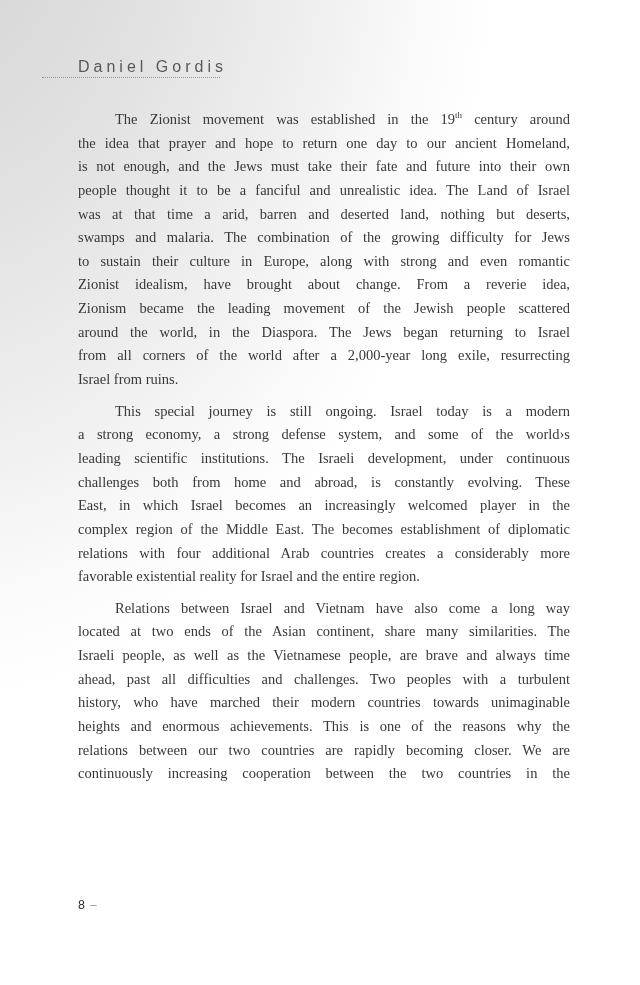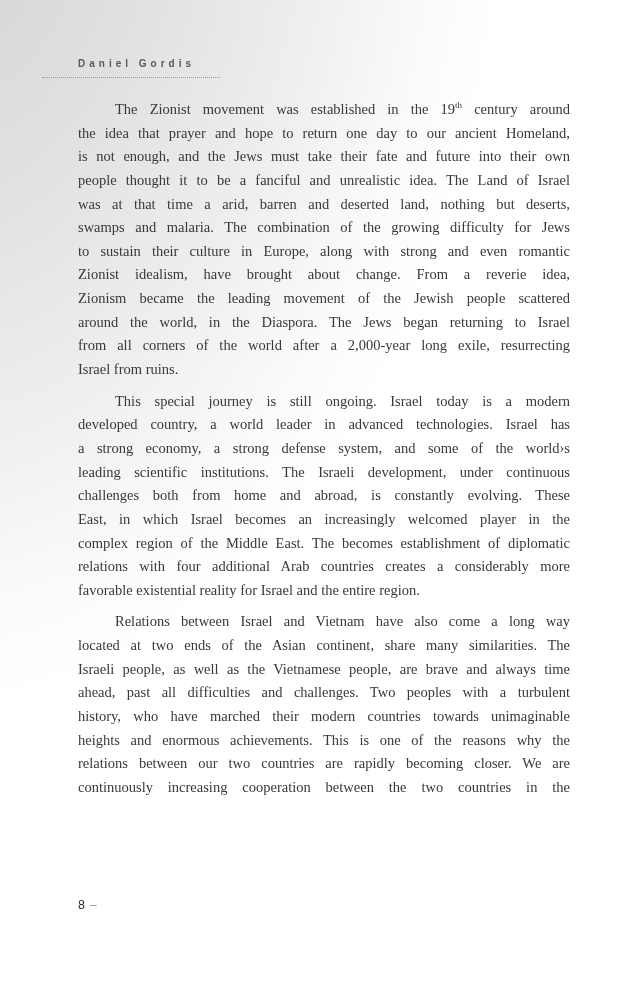--- a/index.html
+++ b/index.html
@@ -22,8 +22,8 @@
     left: 78px;
     top: 58px;
     font-family: "Liberation Sans", sans-serif;
-    font-size: 10px;
-    font-weight: 700;
+    font-size: 16px;
+    font-weight: 400;
     letter-spacing: 4px;
     color: #585858;
     white-space: nowrap;

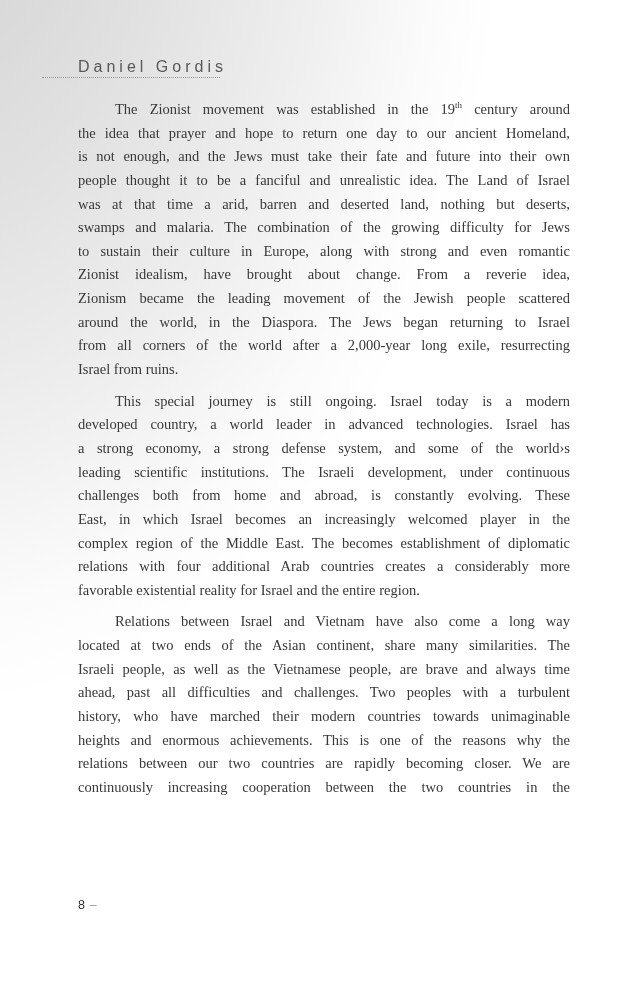--- a/index.html
+++ b/index.html
@@ -39,7 +39,7 @@
   .text-block {
     position: absolute;
     left: 78px;
-    top: 98px;
+    top: 108px;
     width: 492px;
     color: #383838;
     font-size: 14.5px;

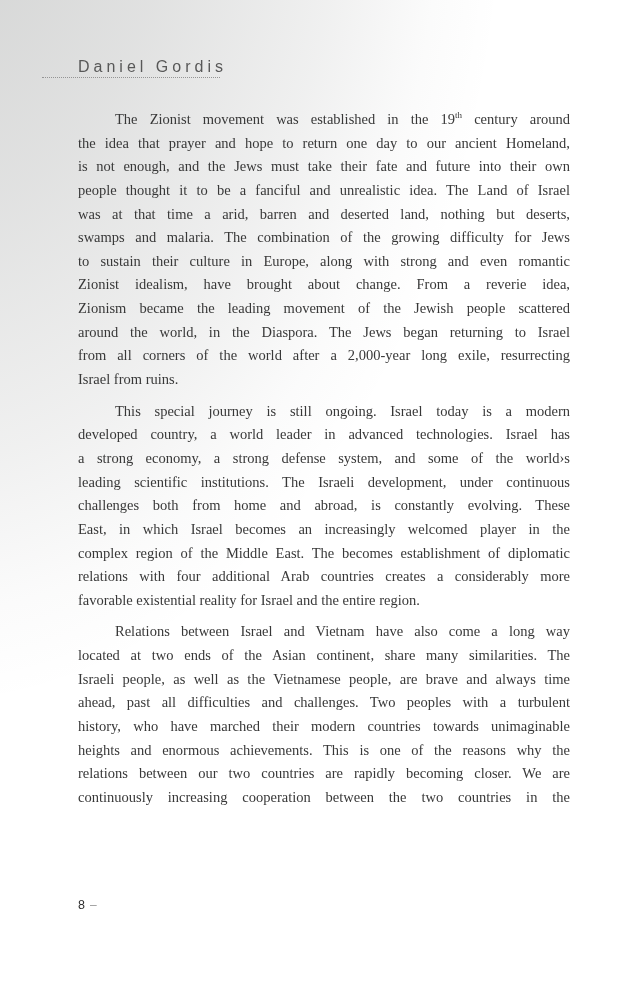--- a/index.html
+++ b/index.html
@@ -102,7 +102,6 @@
 
     <div class="para gap">
       <div class="line indent">This special journey is still ongoing. Israel today is a modern</div>
-      <div class="line">developed country, a world leader in advanced technologies. Israel has</div>
       <div class="line">a strong economy, a strong defense system, and some of the world›s</div>
       <div class="line">leading scientific institutions. The Israeli development, under continuous</div>
       <div class="line">challenges both from home and abroad, is constantly evolving. These</div>

